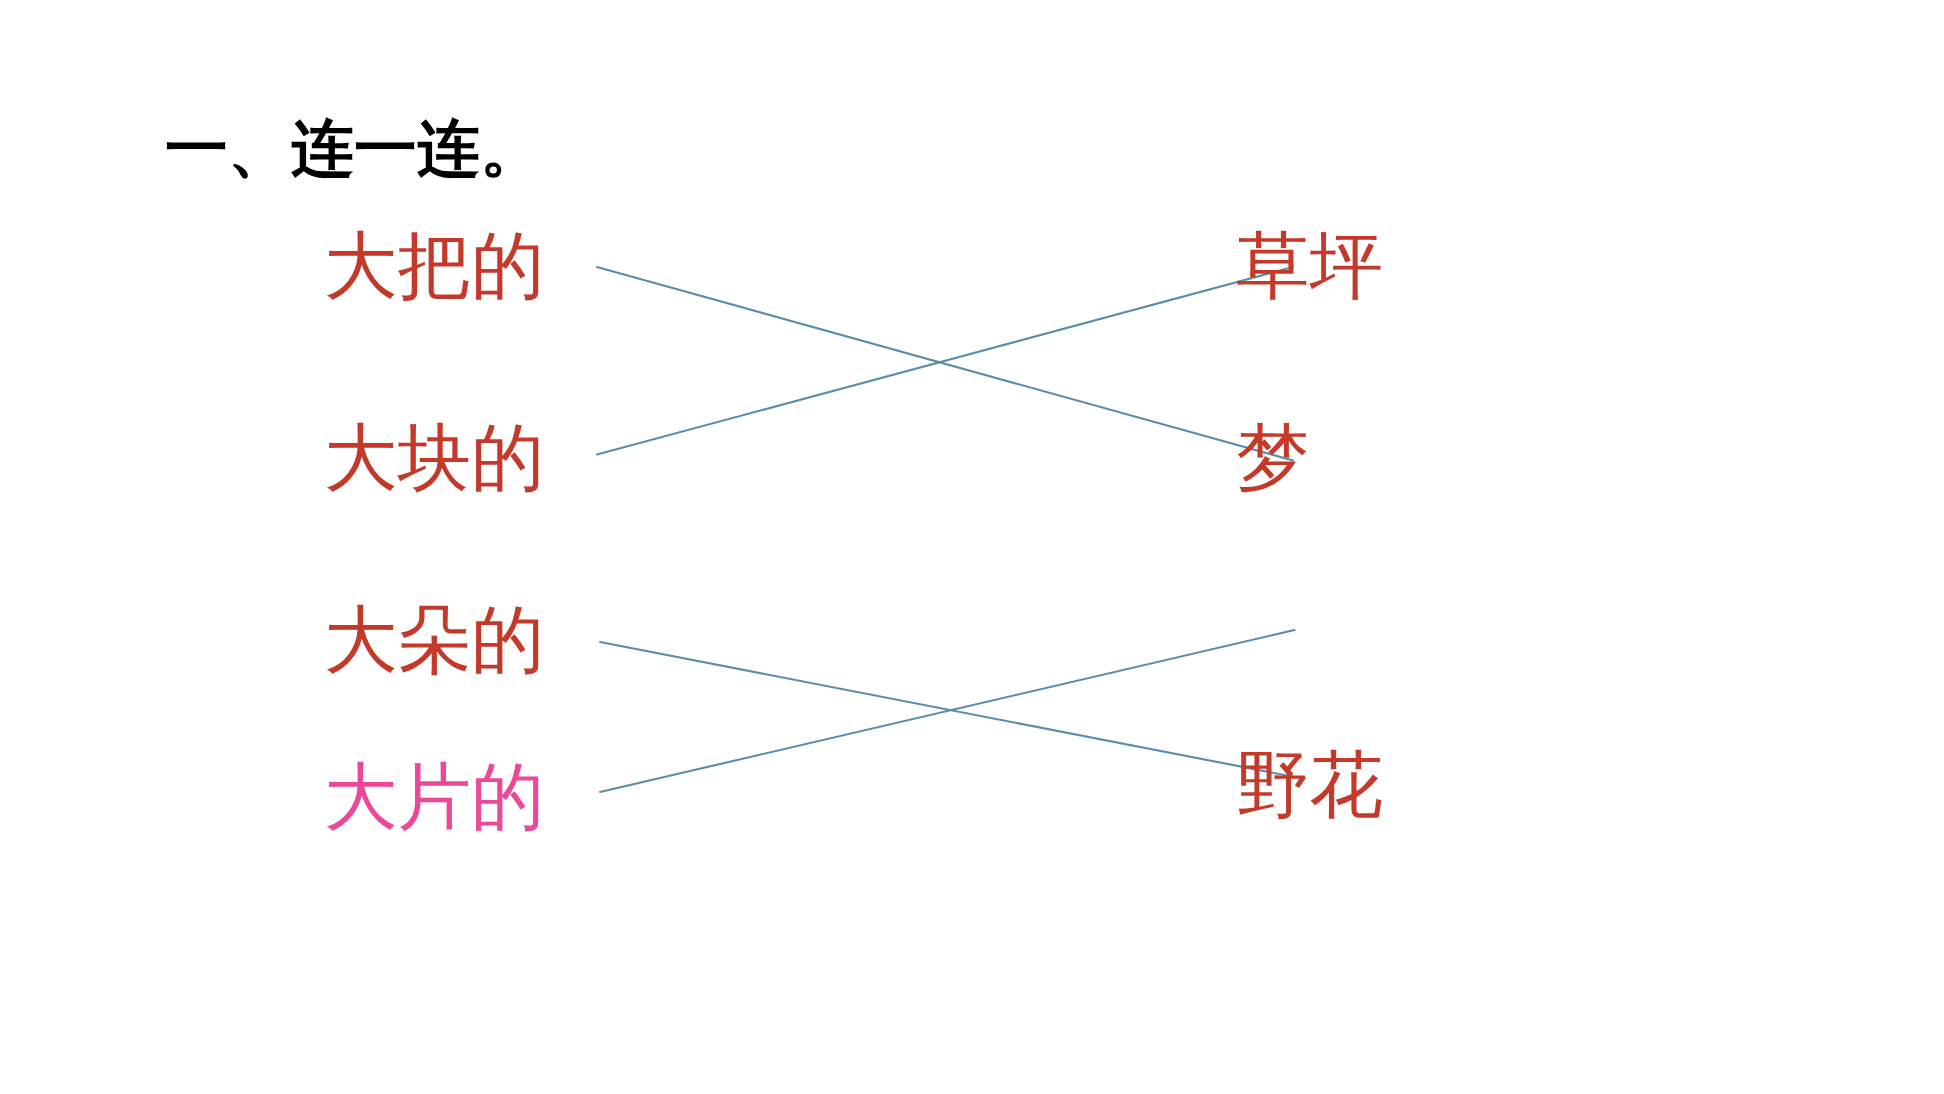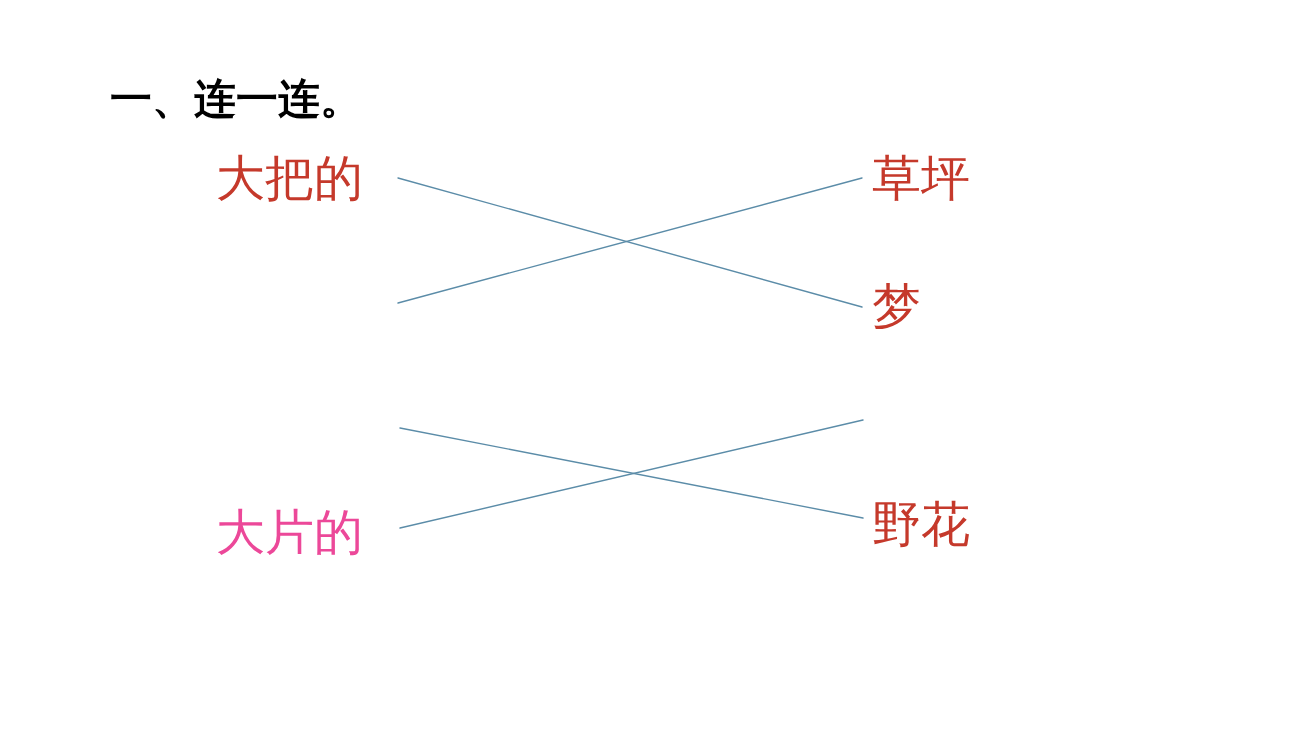--- a/index.html
+++ b/index.html
@@ -44,7 +44,7 @@
     text-align: left;
   }
   .match-word.right-col {
-    left: 872px;
+    left: 824px;
     text-align: center;
   }
   

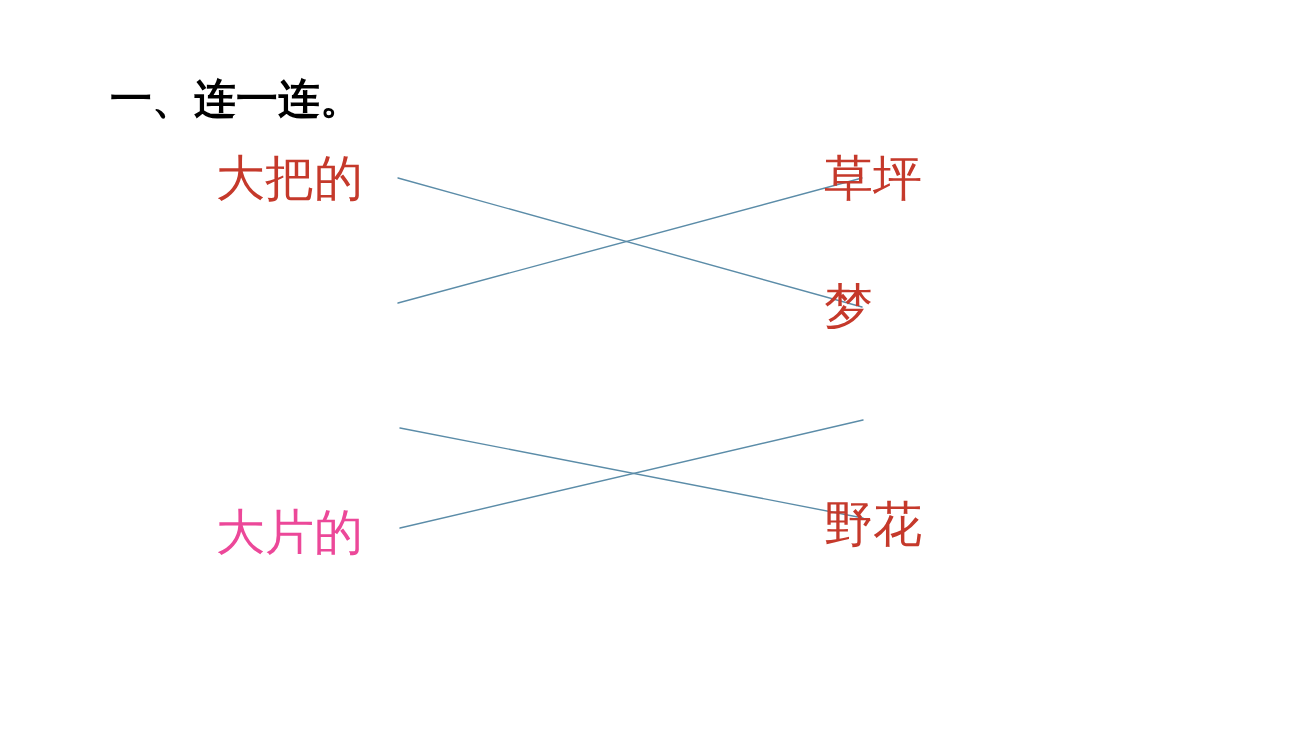--- a/index.html
+++ b/index.html
@@ -87,6 +87,7 @@
     </svg>
 
   <div class="match-word left-col lw0" style="color: rgb(197, 57, 43);">大把的</div>
+  <div class="match-word left-col lw1" style="color: rgb(197, 57, 43);">大块的</div>
   <div class="match-word left-col lw3" style="color: #ec4899;">大片的</div>
 
   <div class="match-word right-col rw0" style="color: rgb(197, 57, 43);">草坪</div>

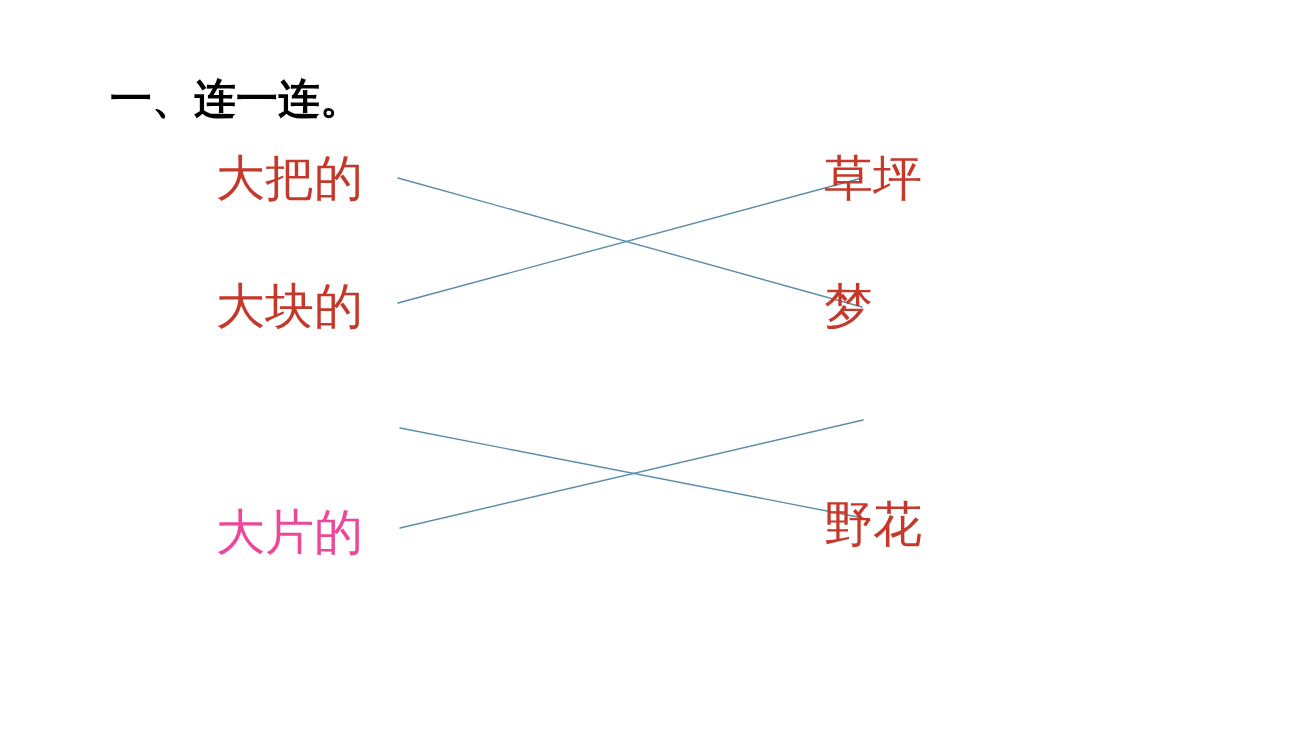--- a/index.html
+++ b/index.html
@@ -88,6 +88,7 @@
 
   <div class="match-word left-col lw0" style="color: rgb(197, 57, 43);">大把的</div>
   <div class="match-word left-col lw1" style="color: rgb(197, 57, 43);">大块的</div>
+  <div class="match-word left-col lw2" style="color: rgb(197, 57, 43);">大朵的</div>
   <div class="match-word left-col lw3" style="color: #ec4899;">大片的</div>
 
   <div class="match-word right-col rw0" style="color: rgb(197, 57, 43);">草坪</div>

